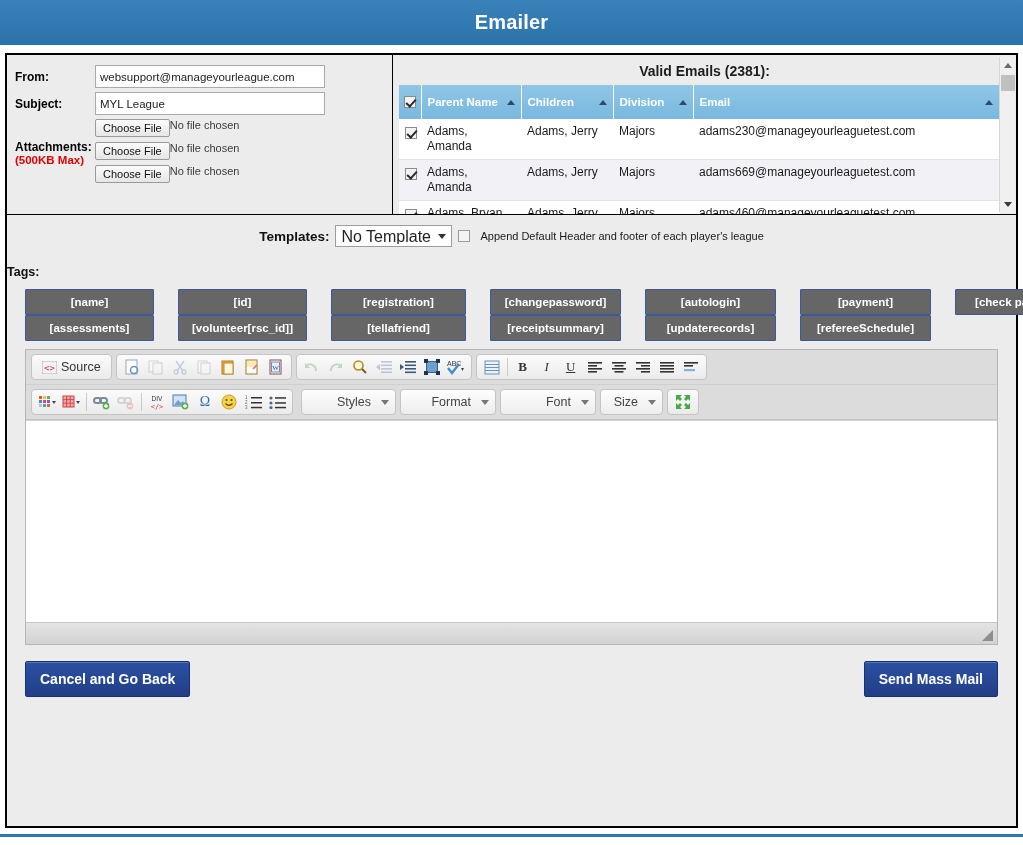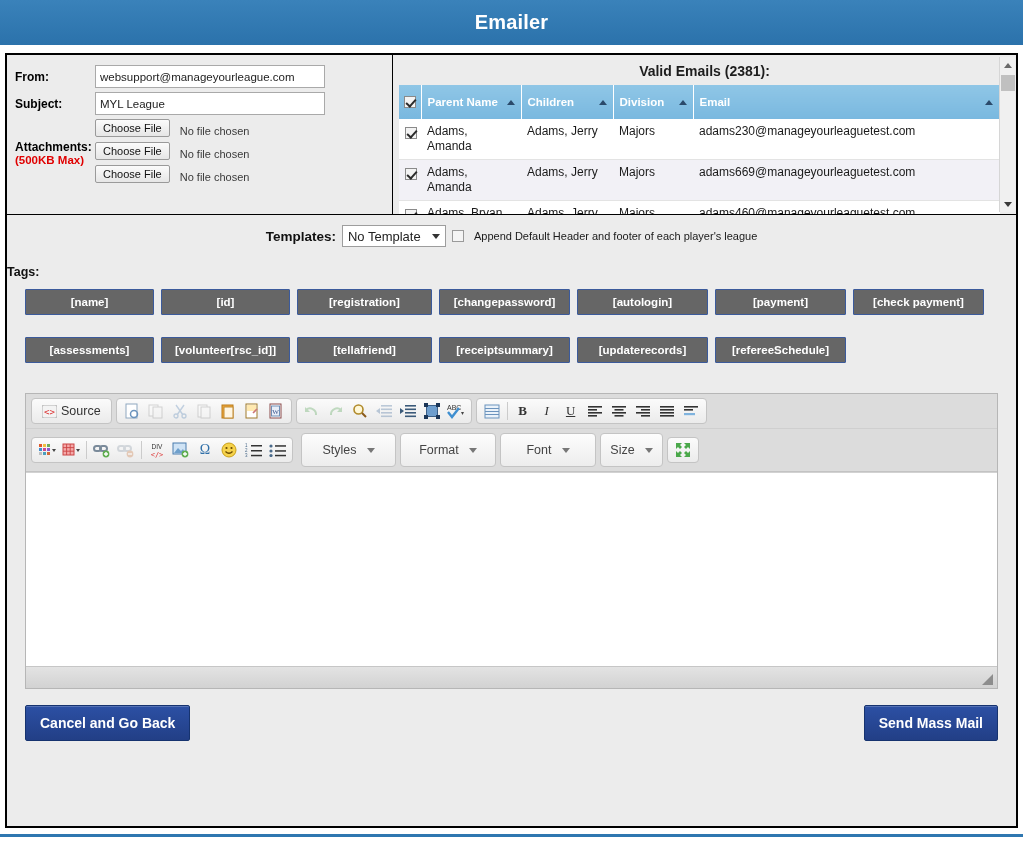--- a/index.html
+++ b/index.html
@@ -101,7 +101,7 @@
     background:#ffffff; font-size:11.5px; padding:2px 4px;
     font-family:"Liberation Sans", sans-serif; color:#222;
   }
-  .filerow { display:flex; align-items:flex-end; gap:10px; margin-bottom:5px; }
+  .filerow { display:flex; align-items:flex-start; gap:0; margin-bottom:5px; }
   .choose-btn {
     border:1px solid #9a9a9a; background:linear-gradient(to bottom,#fbfbfb,#e6e6e6);
     font-size:11px; padding:2px 7px; color:#111; border-radius:2px;

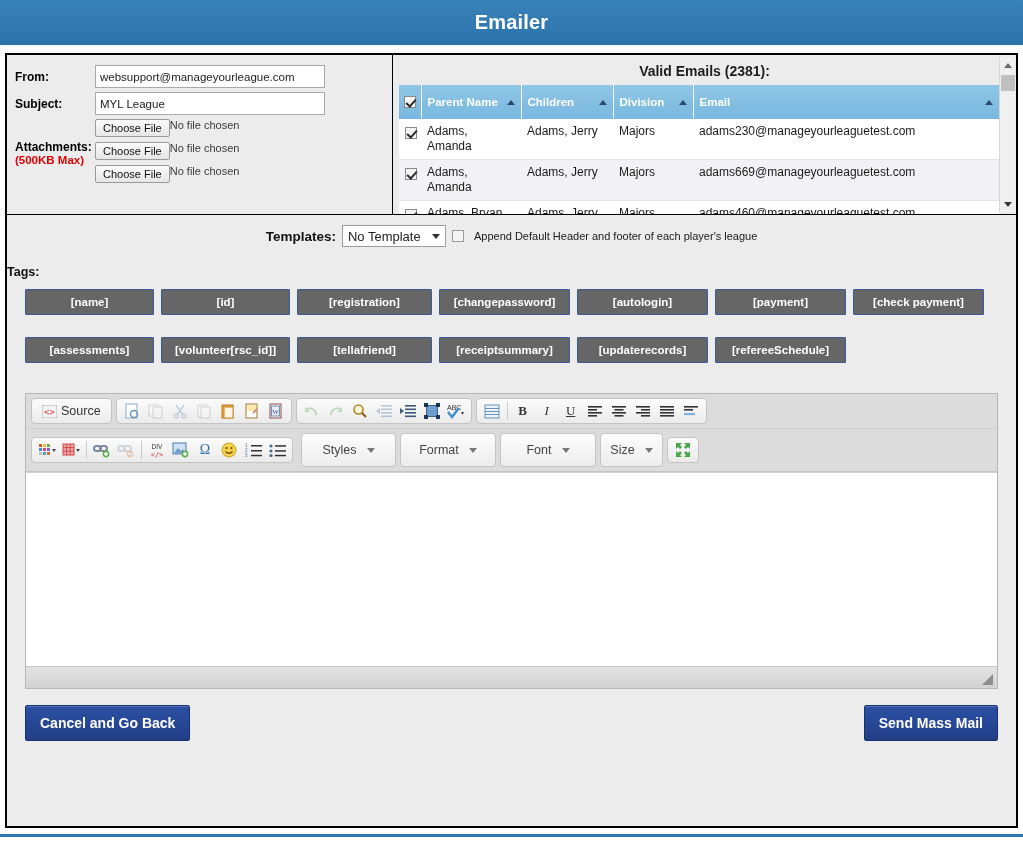--- a/index.html
+++ b/index.html
@@ -169,7 +169,7 @@
   .tpl-row { display:flex; align-items:center; justify-content:center; gap:6px; font-size:13px;}
   .tpl-lbl { font-weight:bold; color:#111; font-size:13.5px; }
   .tpl-select {
-    border:1px solid #9d9d9d; background:#ffffff; font-size:13px;
+    border:1px solid #9d9d9d; background:#ffffff; font-size:16px;
     padding:2px 20px 2px 5px; height:22px; color:#222; position:relative;
     font-family:"Liberation Sans", sans-serif; -webkit-appearance:none; appearance:none;
     min-width:104px;

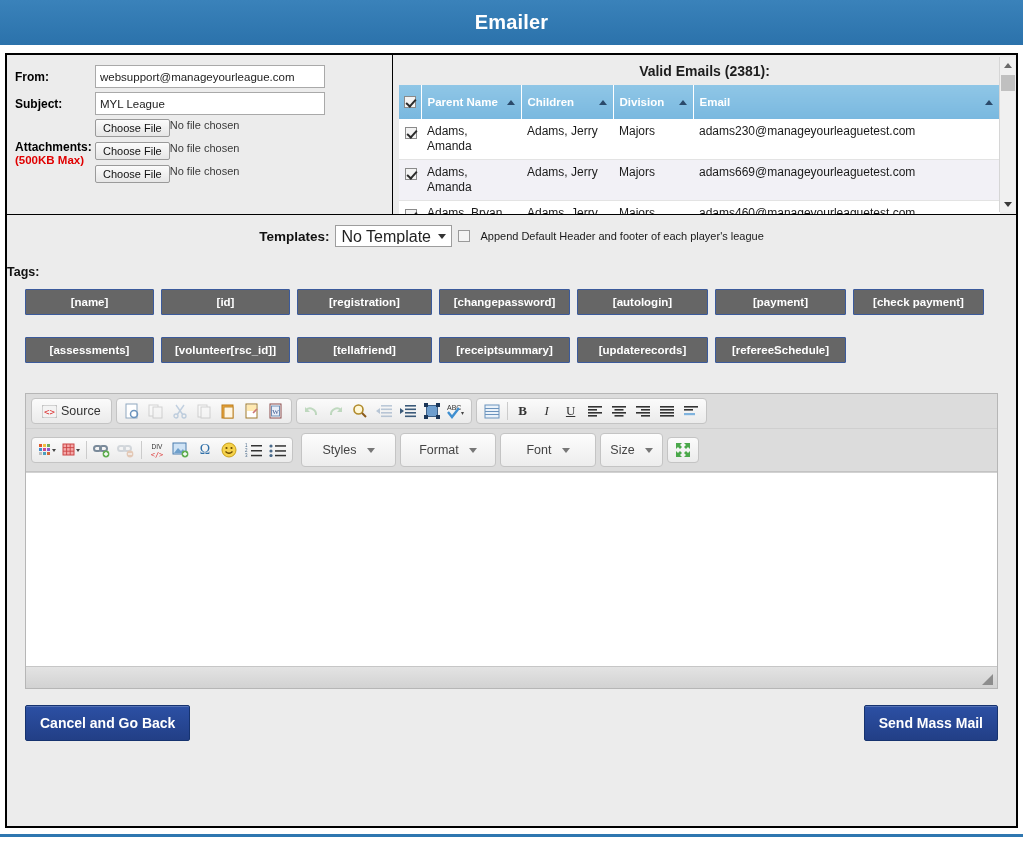--- a/index.html
+++ b/index.html
@@ -187,7 +187,7 @@
   .append-lbl { font-size:11px; color:#1a1a1a; }
   .tags-lbl { text-align:left; font-weight:bold; font-size:12.5px; margin:18px 0 10px 0; color:#111;}
   .tags-rows { padding:0 18px; }
-  .tag-row { display:flex; gap:7px; margin-bottom:22px; }
+  .tag-row { display:flex; gap:24px; margin-bottom:0; }
   .tag-btn {
     background:#666666; border:1px solid #3b5a9b; color:#ffffff;
     font-size:11.5px; font-weight:bold; text-align:center;

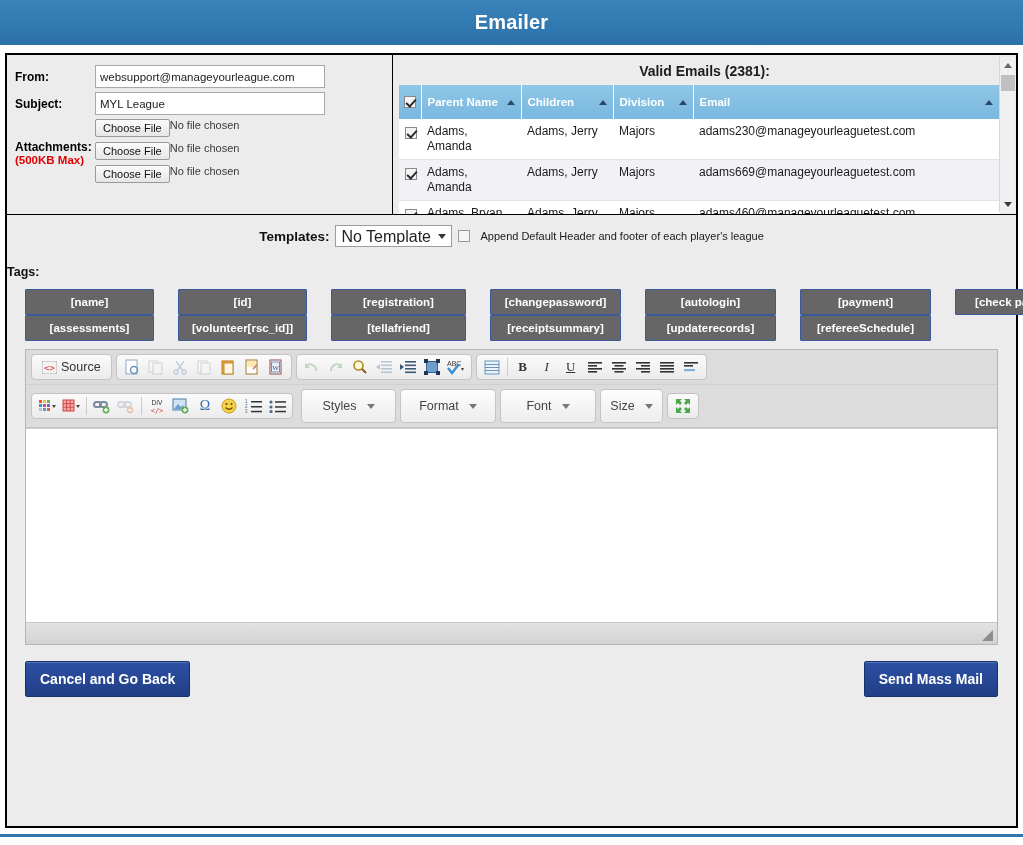--- a/index.html
+++ b/index.html
@@ -223,8 +223,8 @@
   .dd-wrap {
     border:1px solid #c4c4c4; border-radius:4px; height:26px;
     background:linear-gradient(to bottom,#fdfdfd,#ededed);
-    display:flex;align-items:center; justify-content:center;
-    padding:16px 6px; font-size:12.5px; color:#444; position:relative;
+    display:flex;align-items:center; justify-content:flex-end;
+    padding:8px 6px; font-size:12.5px; color:#444; position:relative;
   }
   .dd-wrap .caret2{
     width:0;height:0;border-left:4px solid transparent;border-right:4px solid transparent;

